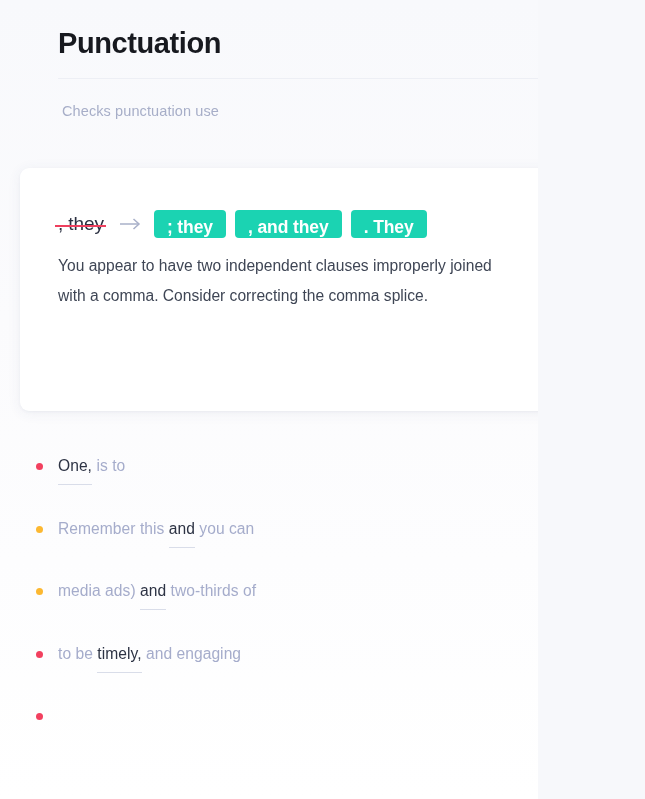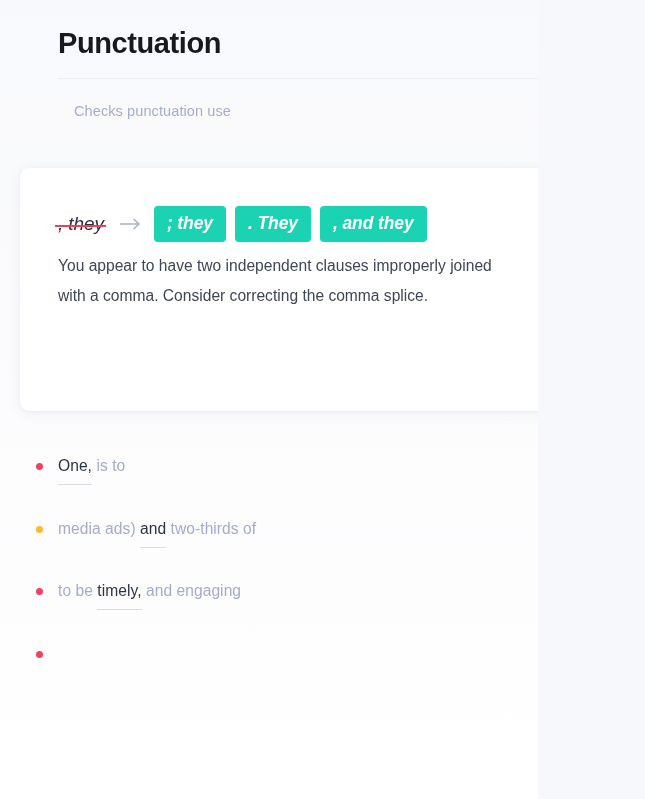--- a/index.html
+++ b/index.html
@@ -75,7 +75,7 @@
 
   .subtitle {
     position: absolute;
-    left: 74px;
+    left: 62px;
     top: 103px;
     font-size: 14.5px;
     color: #a7aec8;

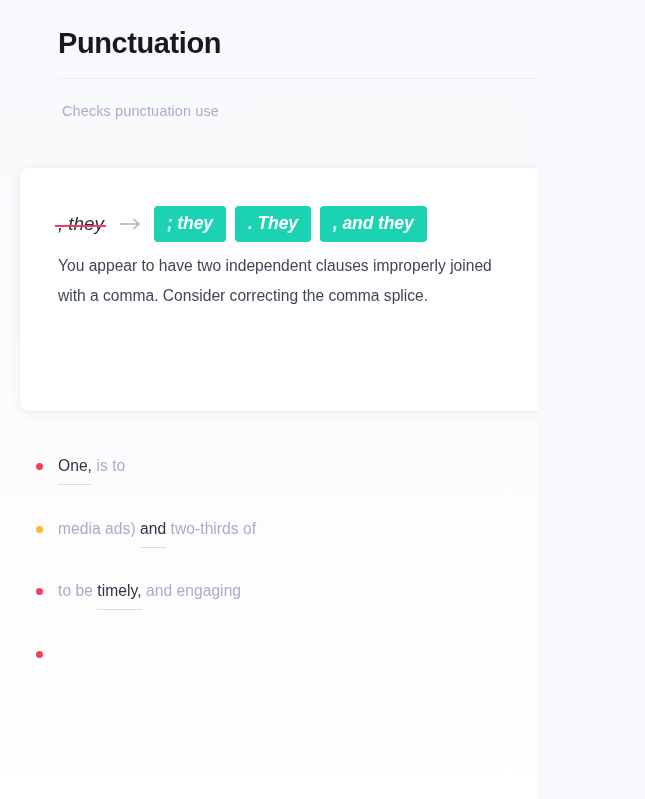--- a/index.html
+++ b/index.html
@@ -108,7 +108,6 @@
     flex-wrap: nowrap;
     gap: 0;
     height: 38px;
-    font-style: italic;
   }
 
   .original-term {

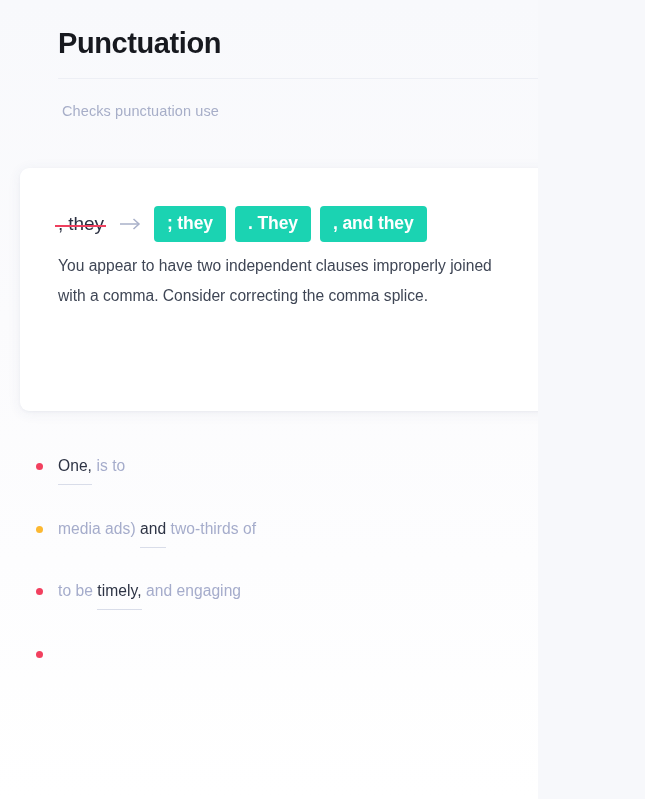--- a/index.html
+++ b/index.html
@@ -145,7 +145,7 @@
     font-size: 17.5px;
     font-weight: bold;
     letter-spacing: -0.1px;
-    padding: 7px 13px 8px 13px;
+    padding: 7px 13px 0 13px;
     border-radius: 4px;
     cursor: pointer;
     white-space: nowrap;

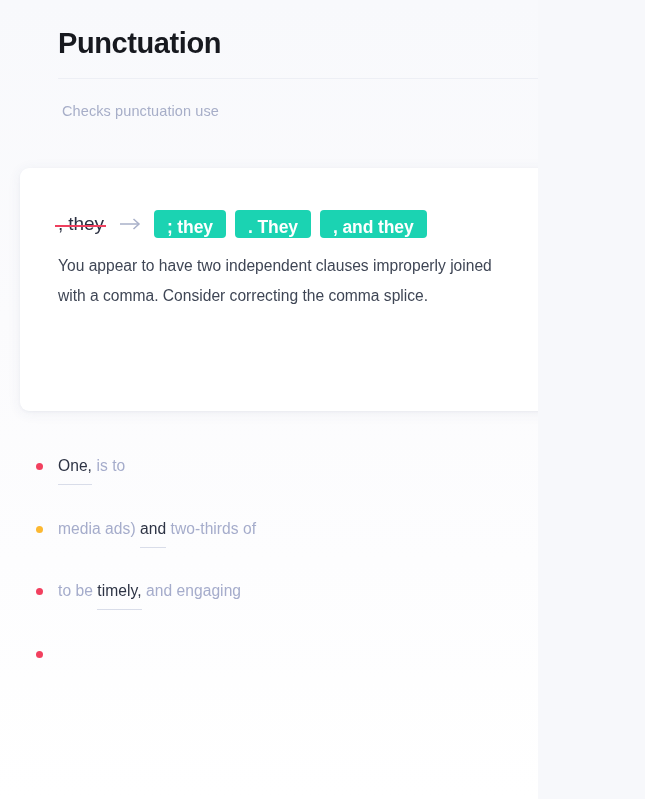--- a/index.html
+++ b/index.html
@@ -281,8 +281,8 @@
 
         <span class="chips">
           <span class="chip">; they</span>
+          <span class="chip">, and they</span>
           <span class="chip">. They</span>
-          <span class="chip">, and they</span>
         </span>
       </div>
 

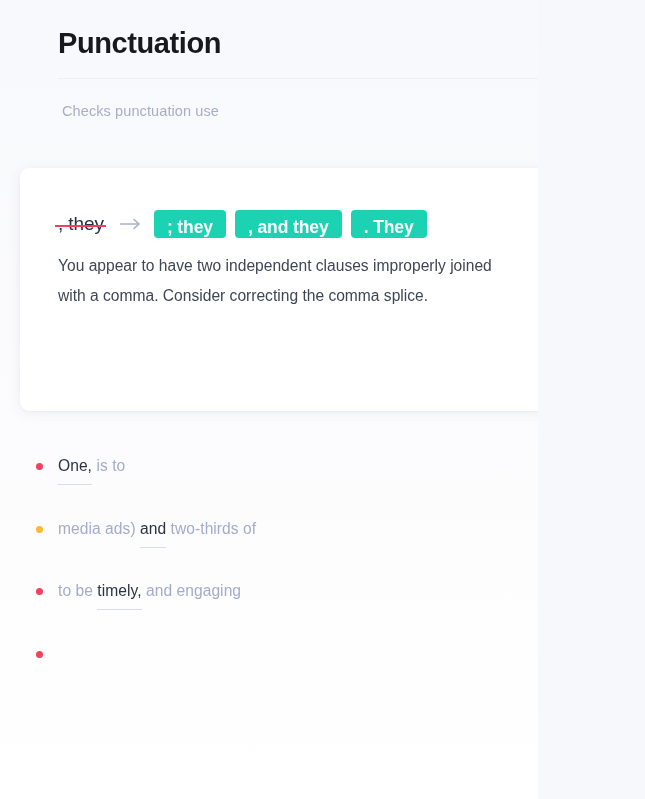--- a/index.html
+++ b/index.html
@@ -321,6 +321,10 @@
       <span class="issue-text"><span></span><span class="hl">One,</span><span> is to</span></span>
     </div>
 
+    <div class="issue-item">
+      <span class="bullet amber"></span>
+      <span class="issue-text"><span>Remember this </span><span class="hl">and</span><span> you can</span></span>
+    </div>
 
 
     <div class="issue-item">

